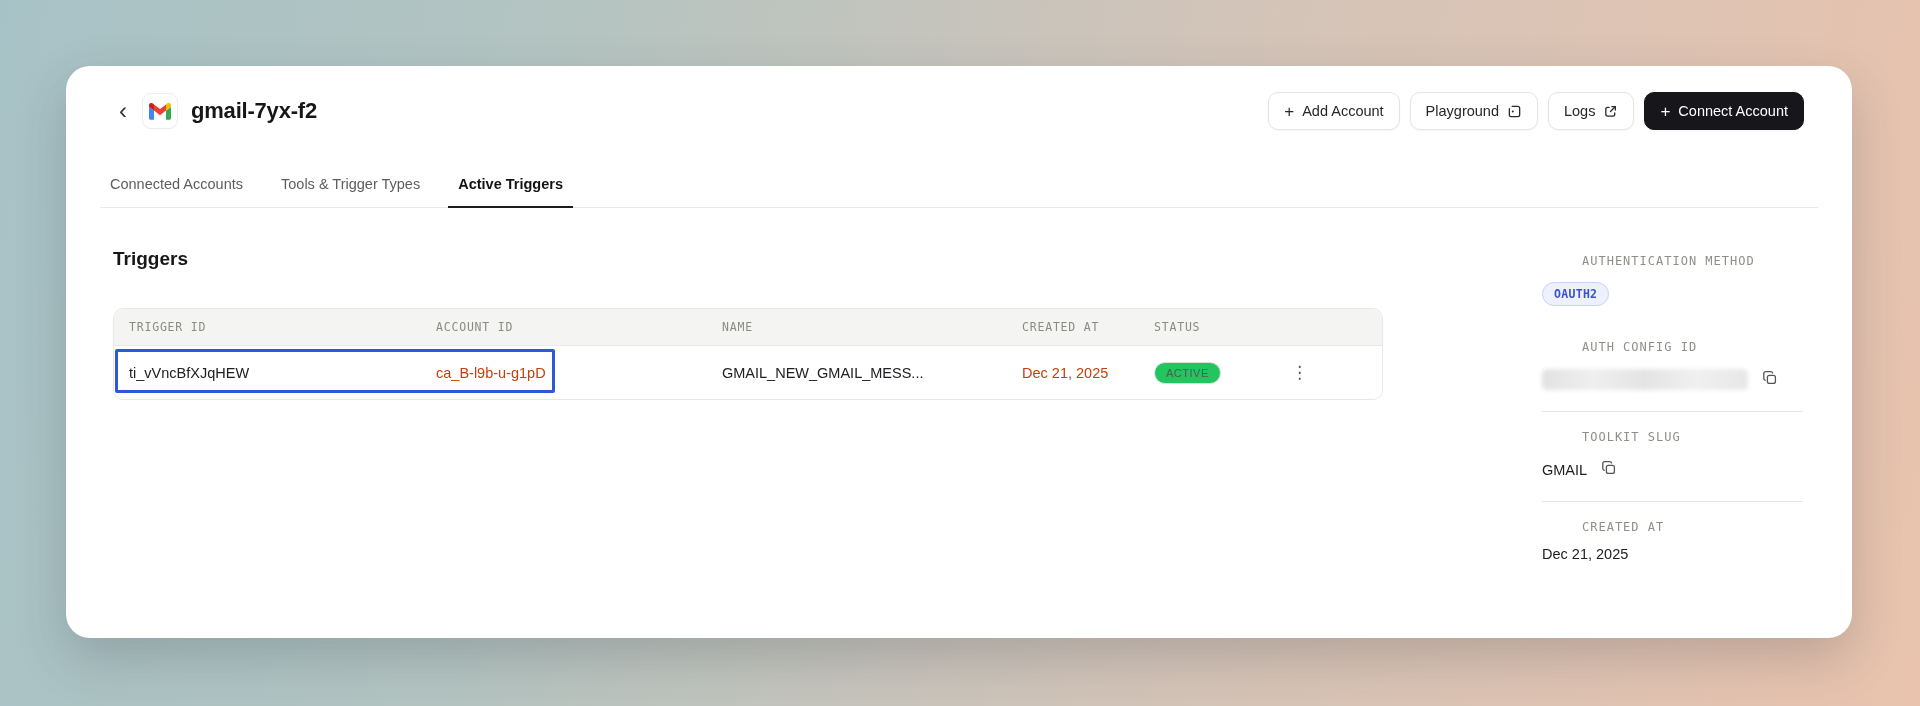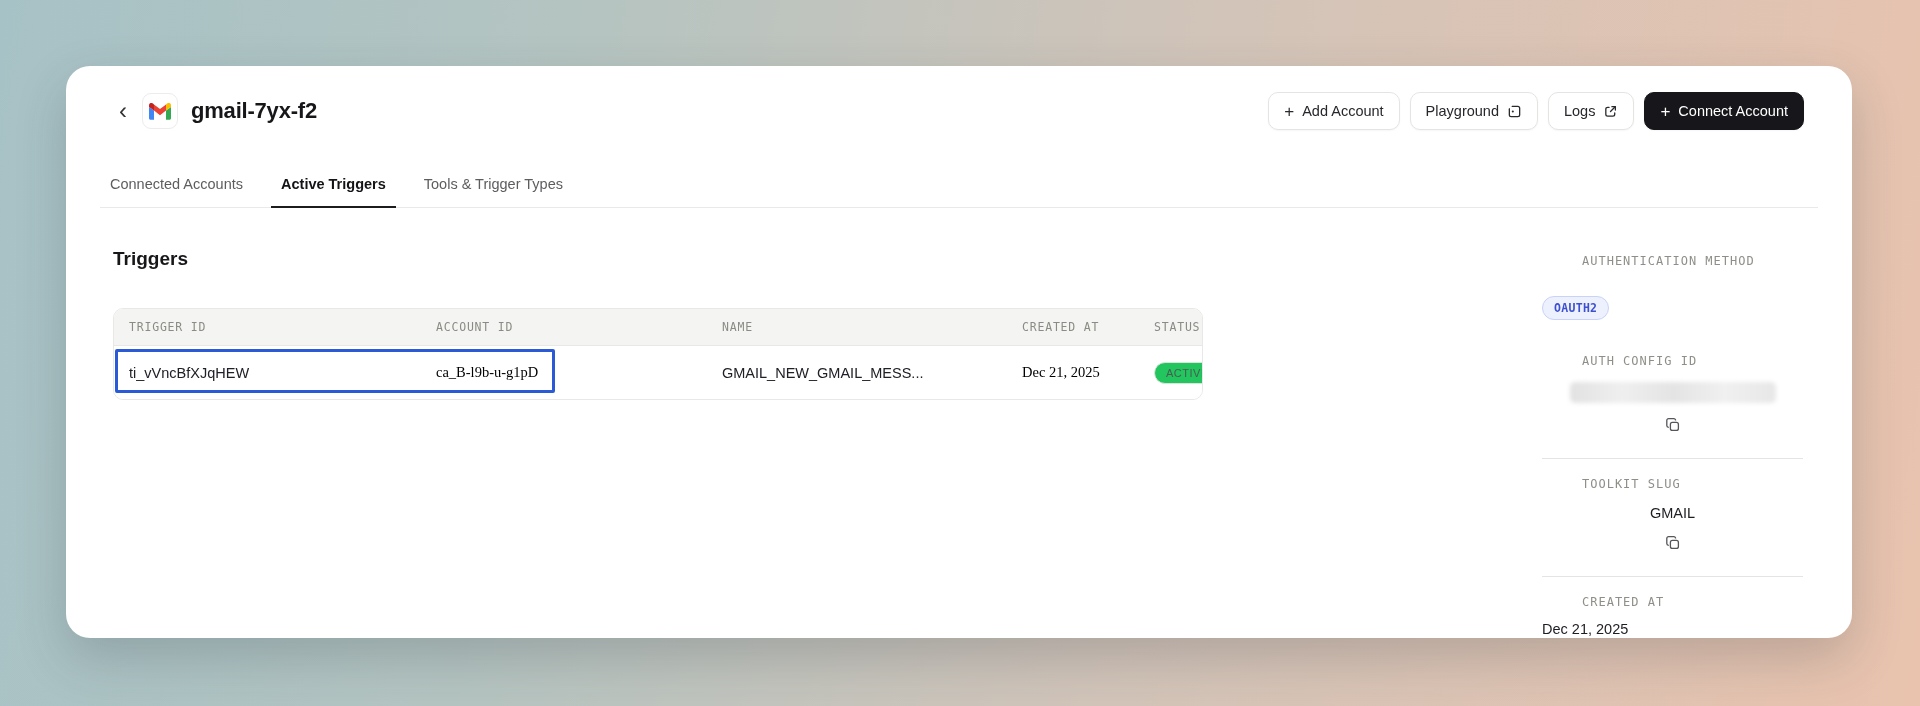--- a/index.html
+++ b/index.html
@@ -209,8 +209,8 @@
 
   <div class="tabs">
     <div class="tab">Connected Accounts</div>
+    <div class="tab">Tools &amp; Trigger Types</div>
     <div class="tab active">Active Triggers</div>
-    <div class="tab">Tools &amp; Trigger Types</div>
   </div>
 
   <div class="content">

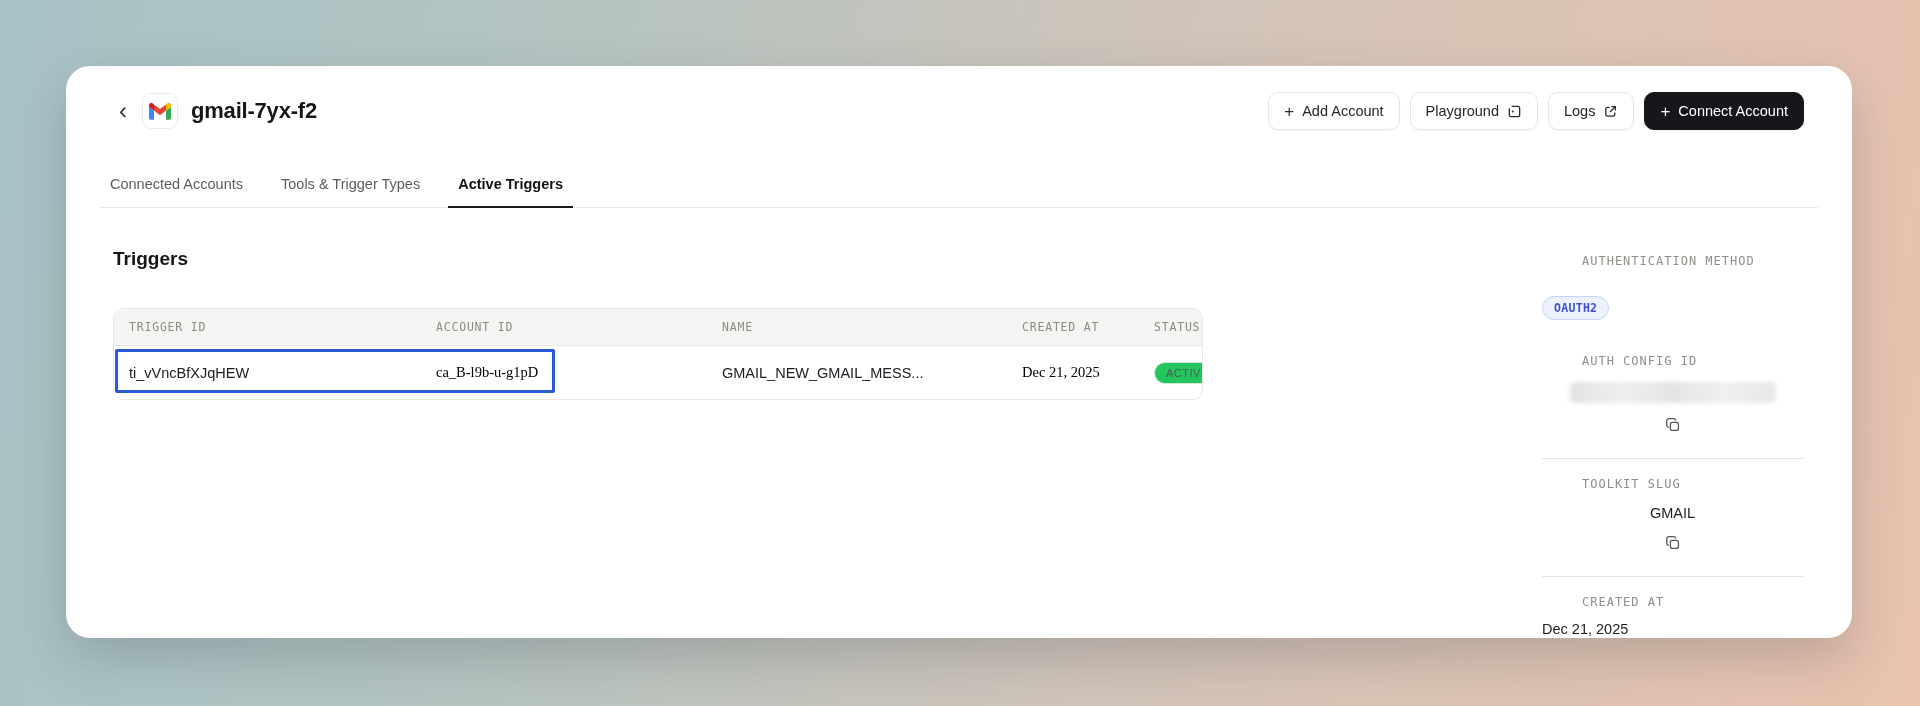--- a/index.html
+++ b/index.html
@@ -140,7 +140,7 @@
     font-size: 11.5px; font-weight: 700; color: #3c50d0; letter-spacing: 0.3px;
     background: #edf1fe; border: 1px solid #c9d2f8;
     border-radius: 999px; padding: 4px 11px;
-    margin-top: 28px;
+    margin-top: 14px;
   }
   .side-section { margin-top: 34px; }
   .side-value-row { display: flex; align-items: center; gap: 12px; margin-top: 14px; flex-direction: column; }

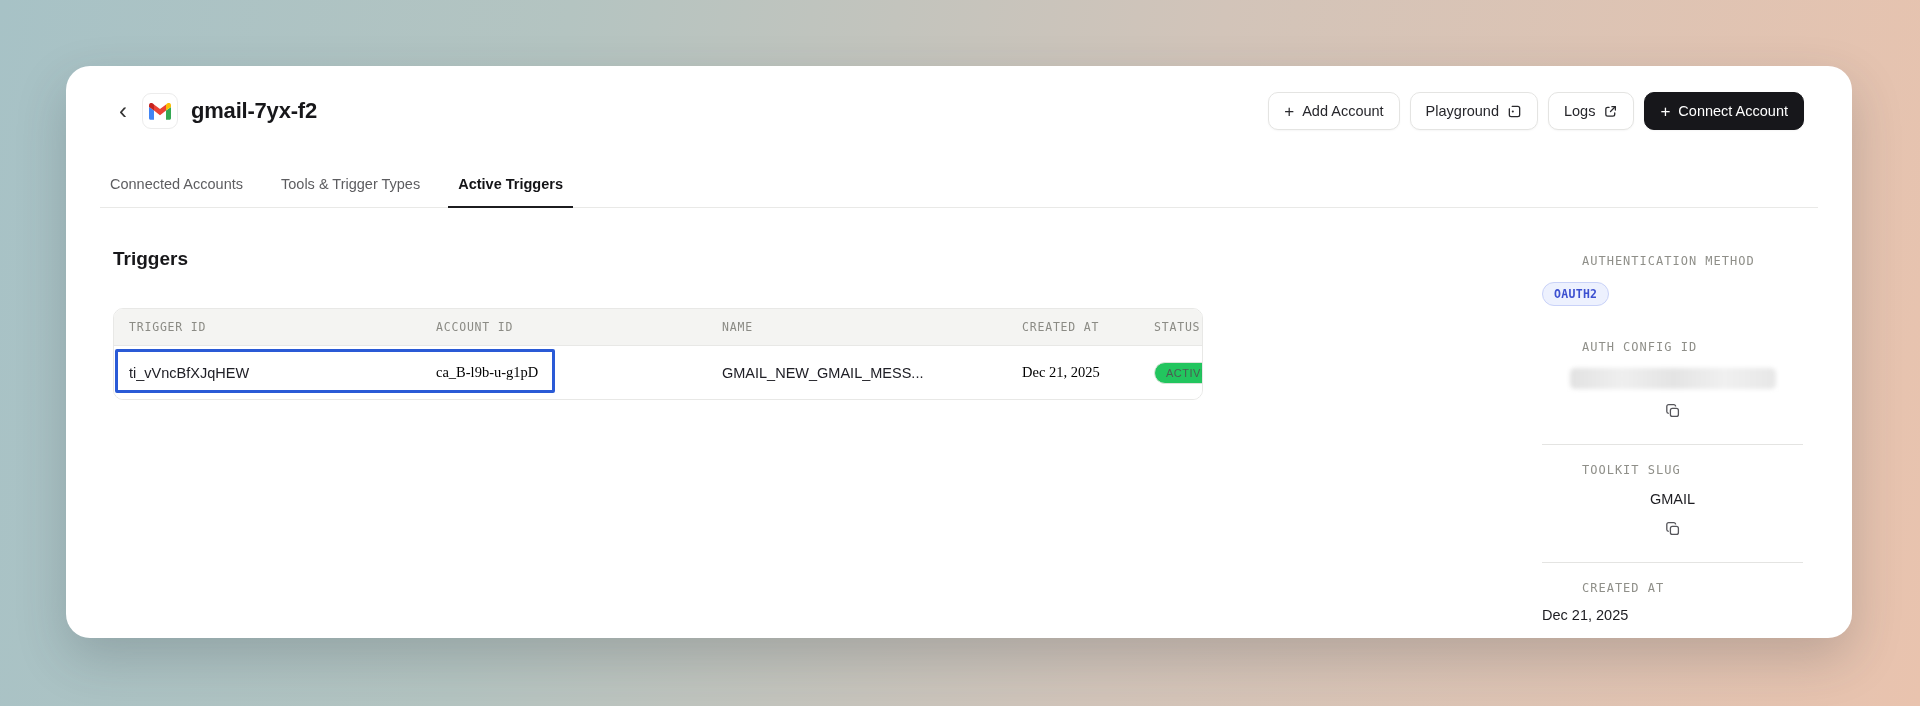--- a/index.html
+++ b/index.html
@@ -81,7 +81,7 @@
   
   .tbl {
     position: relative;
-    width: 1090px; margin-top: 38px;
+    width: 1270px; margin-top: 38px;
     border: 1px solid #e8e8e6; border-radius: 10px;
     background: #fff; overflow: hidden;
   }

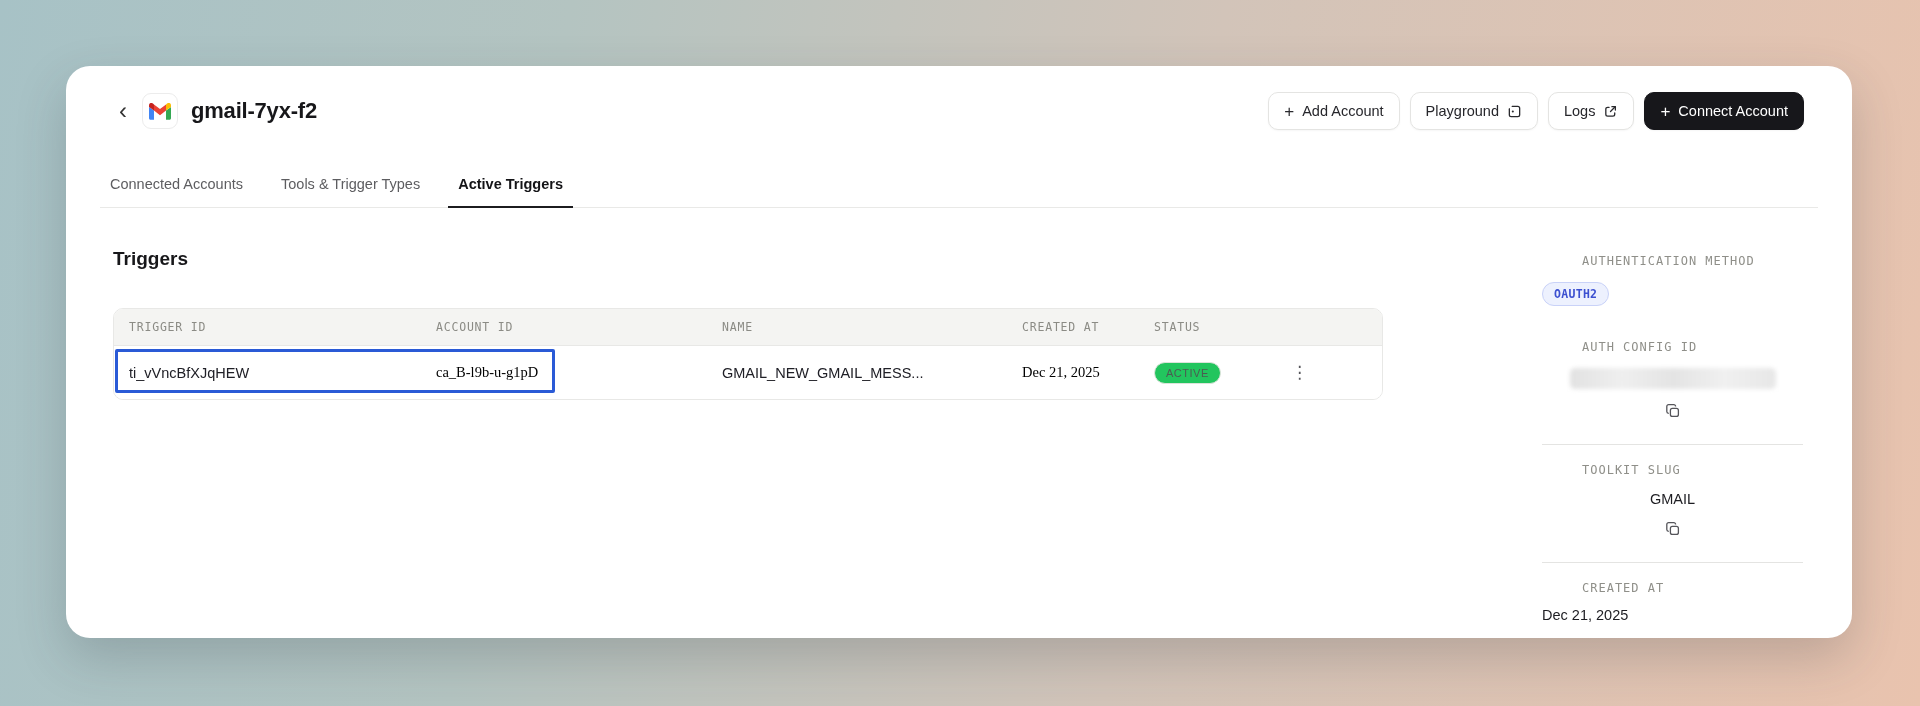--- a/index.html
+++ b/index.html
@@ -104,7 +104,7 @@
     background: #fff;
   }
   .td { font-size: 14.5px; color: #202027; padding-left: 15px; white-space: nowrap; }
-  .td.muted { color: #000000; font-family: Liberation Serif, serif; }
+  .td.muted { color: #c2410c; }
   .badge-active {
     display: inline-flex; align-items: center;
     font-family: Liberation Sans, sans-serif;

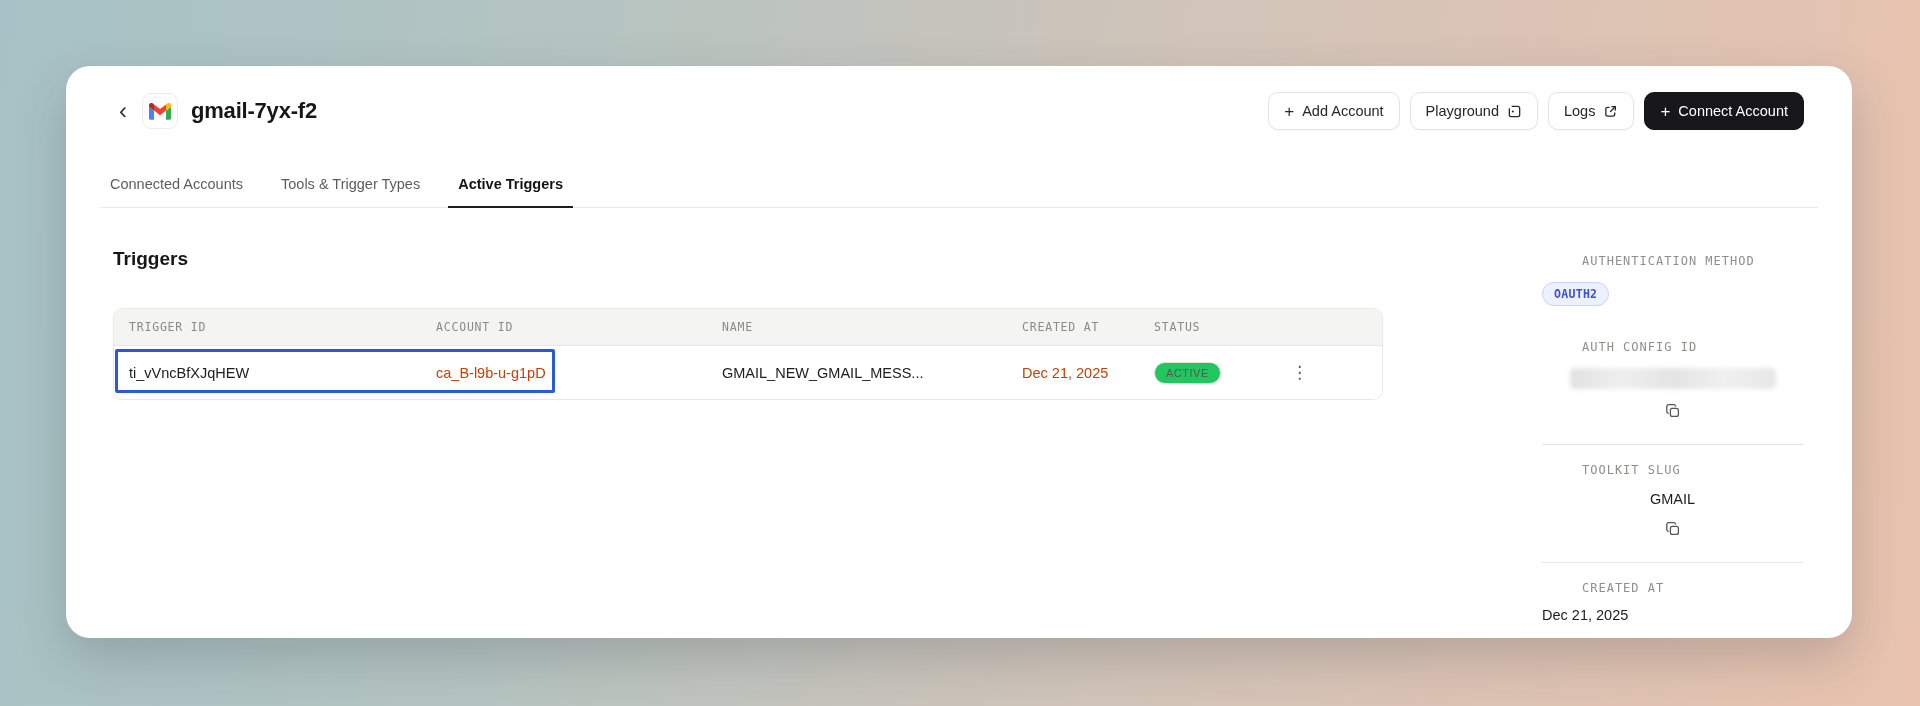--- a/index.html
+++ b/index.html
@@ -143,7 +143,7 @@
     margin-top: 14px;
   }
   .side-section { margin-top: 34px; }
-  .side-value-row { display: flex; align-items: center; gap: 12px; margin-top: 14px; flex-direction: column; }
+  .side-value-row { display: flex; align-items: center; gap: 12px; margin-top: 14px; }
   .redacted-bar {
     width: 206px; height: 21px;
     border-radius: 5px;

